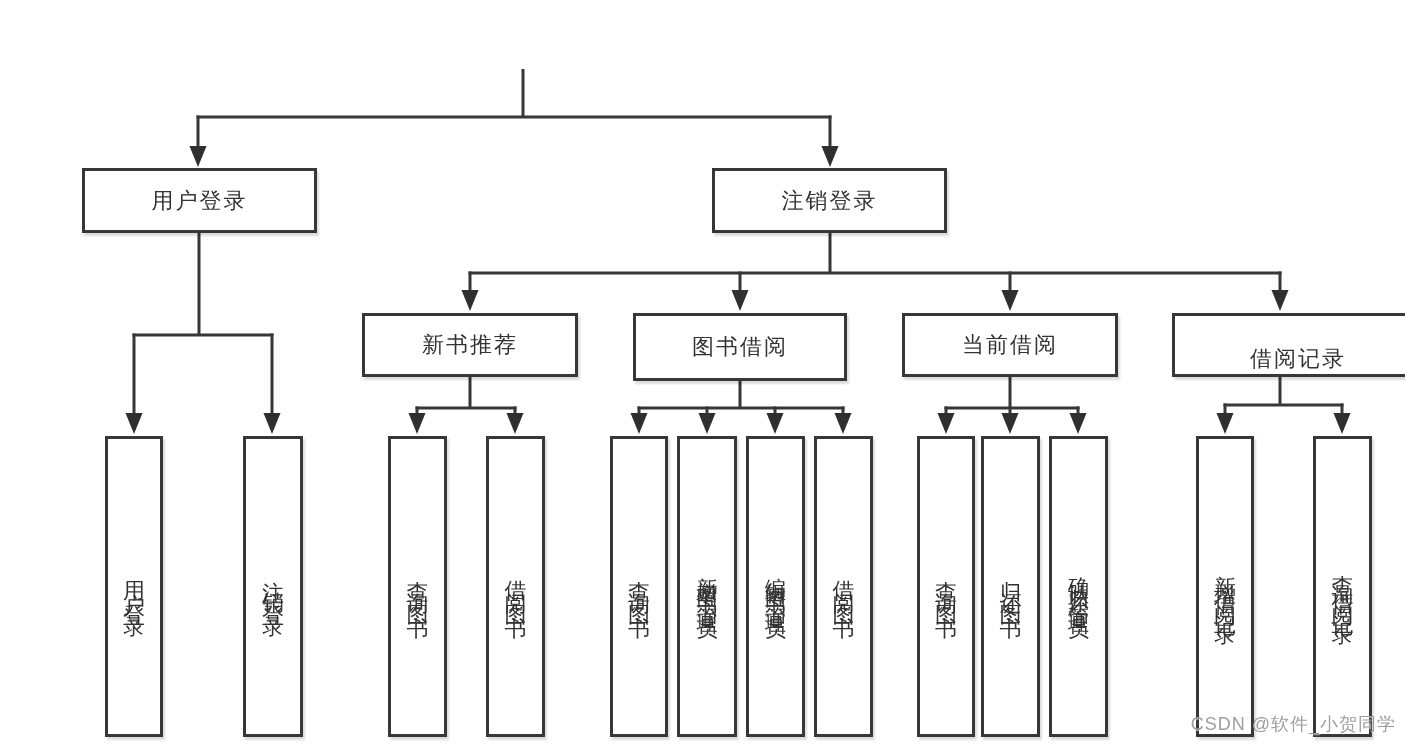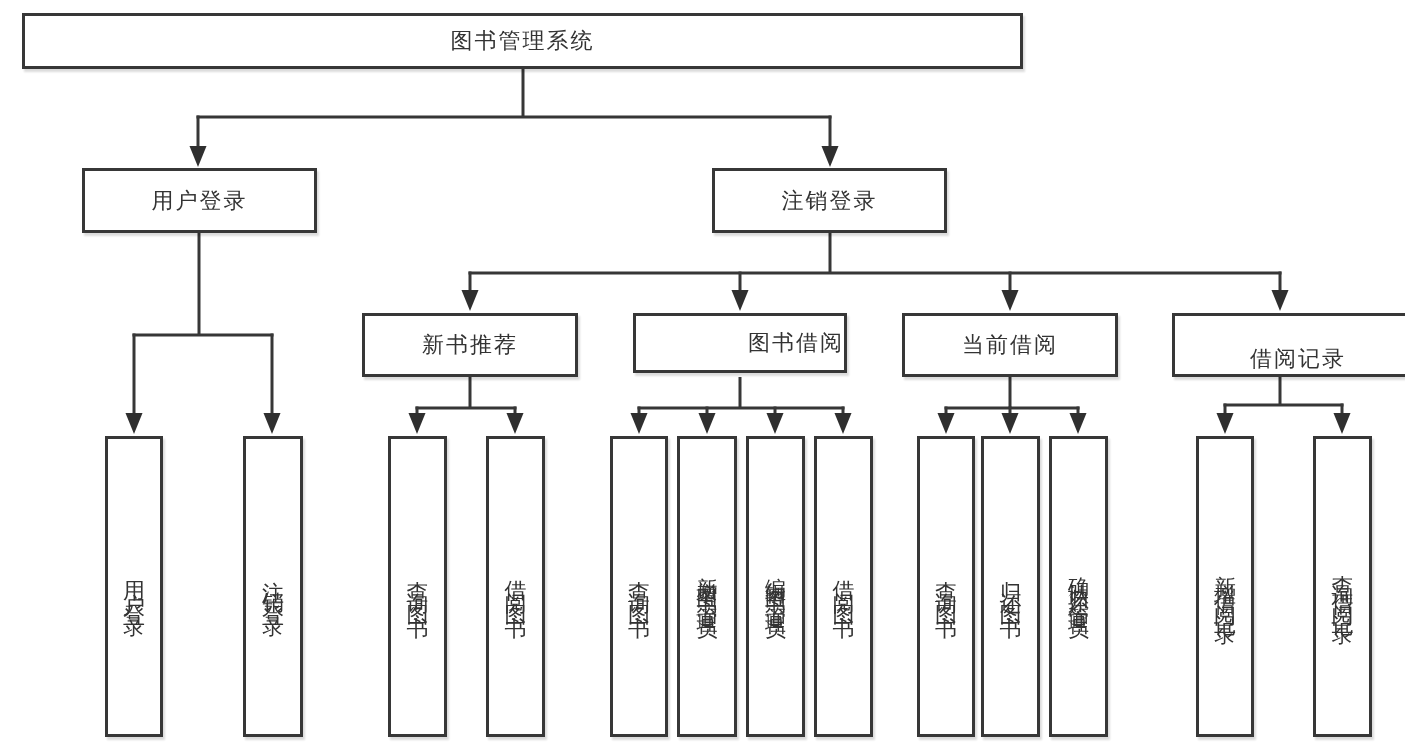--- a/index.html
+++ b/index.html
@@ -121,9 +121,6 @@
     </g>
   </svg>
 
-  <div class="node" style="left:22px; top:13px; width:1001px; height:56px;">
-    <span>图书管理系统</span>
-  </div>
 
   <div class="node" style="left:82px; top:168px; width:235px; height:65px;">
     <span>用户登录</span>

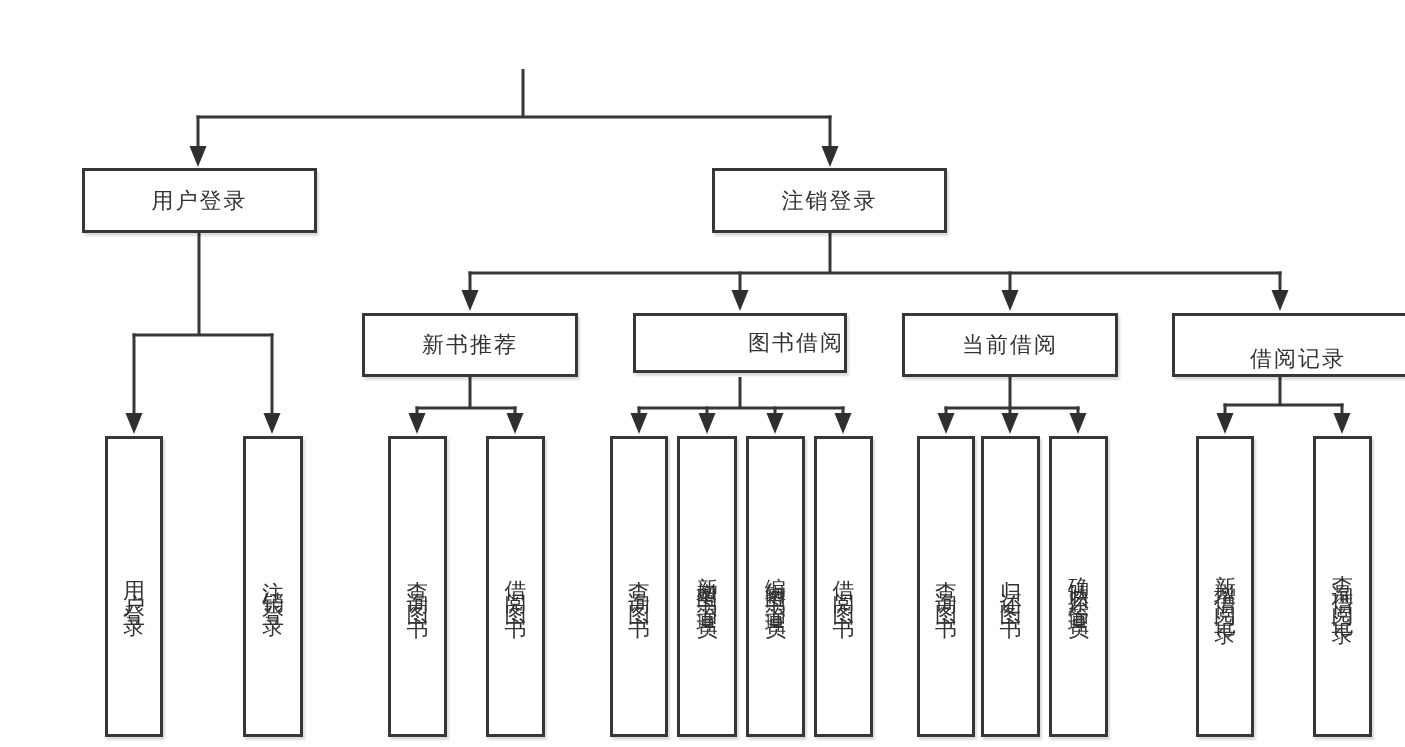--- a/index.html
+++ b/index.html
@@ -132,7 +132,7 @@
   <div class="node" style="left:362px; top:313px; width:216px; height:64px;text-align:right;">
     <span>新书推荐</span>
   </div>
-  <div class="node" style="left:633px; top:313px; width:214px; height:60px;justify-content:flex-end;">
+  <div class="node" style="left:633px; top:313px; width:214px; height:68px;">
     <span>图书借阅</span>
   </div>
   <div class="node" style="left:902px; top:313px; width:216px; height:64px;">

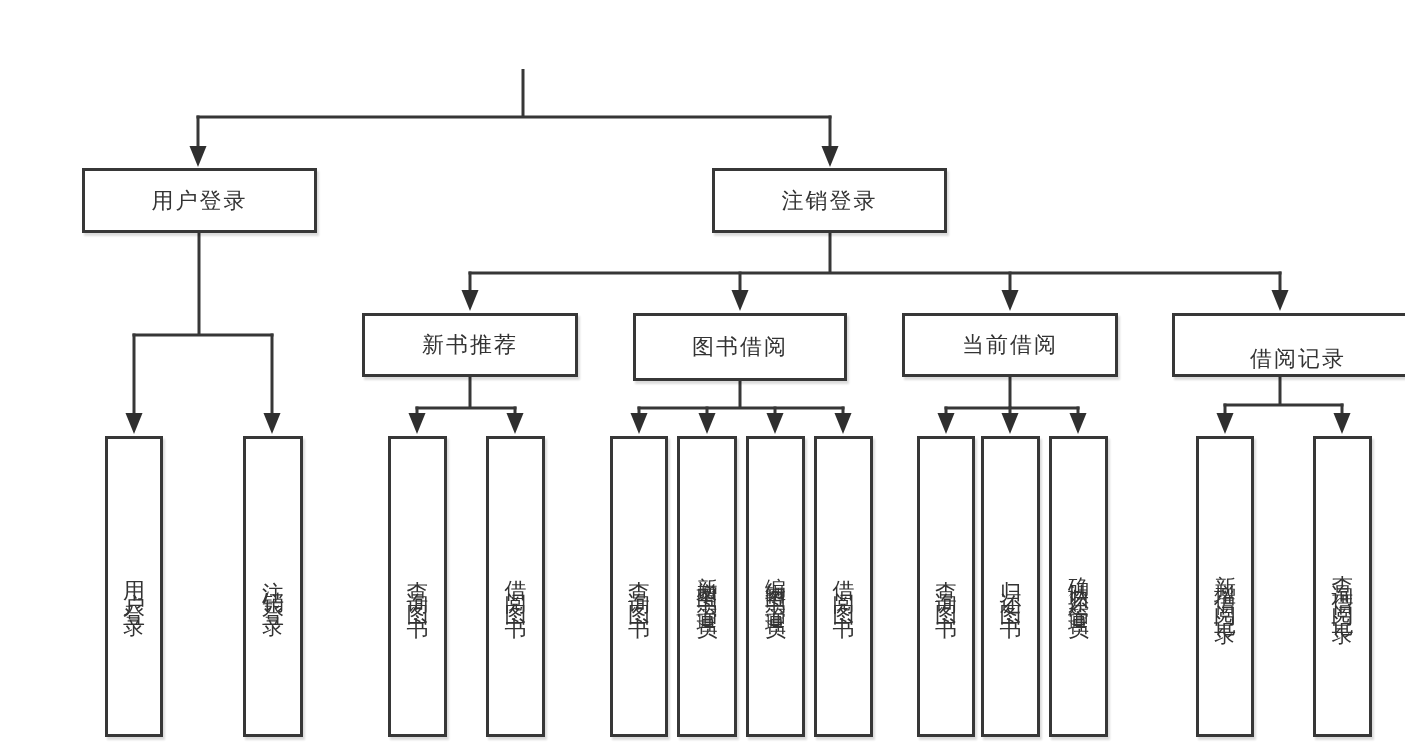--- a/index.html
+++ b/index.html
@@ -186,6 +186,7 @@
     <span>查询借阅记录</span>
   </div>
 
+  <div class="watermark">CSDN @软件_小贺同学</div>
 
 </div>
 

